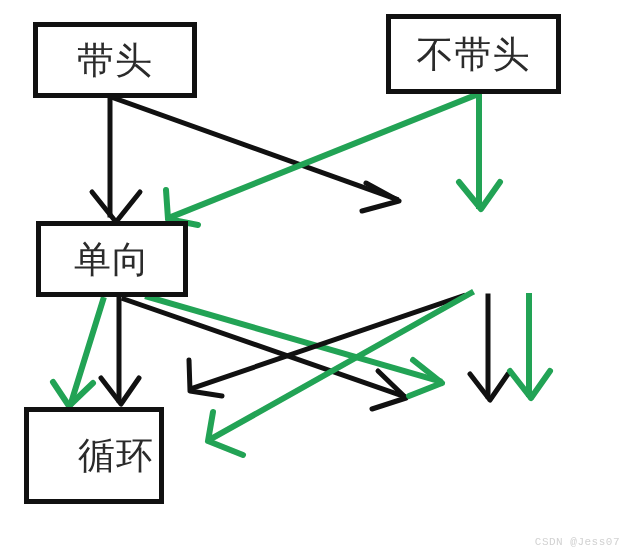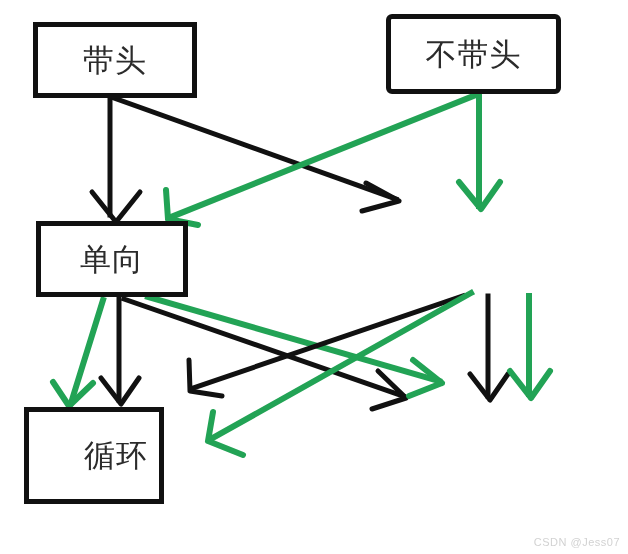--- a/index.html
+++ b/index.html
@@ -37,7 +37,7 @@
   }
   .node-label {
     font-family: "DejaVu Sans", "Liberation Sans", sans-serif;
-    font-size: 31px;
+    font-size: 37px;
     color: #2b2b2b;
     line-height: 1;
     letter-spacing: 1px;

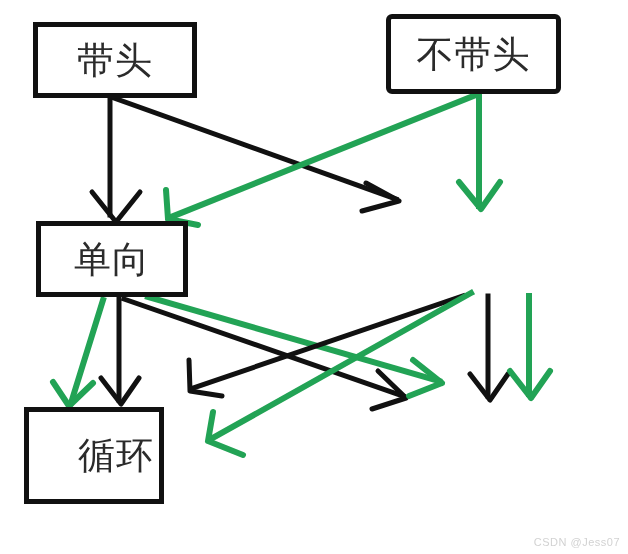--- a/index.html
+++ b/index.html
@@ -129,7 +129,7 @@
     <span class="node-label">带头</span>
   </div>
 
-  <div class="node-box" style="left:386px; top:14px; width:175px; height:80px;border-radius:6px;">
+  <div class="node-box" style="left:386px; top:14px; width:175px; height:80px;">
     <span class="node-label">不带头</span>
   </div>
 

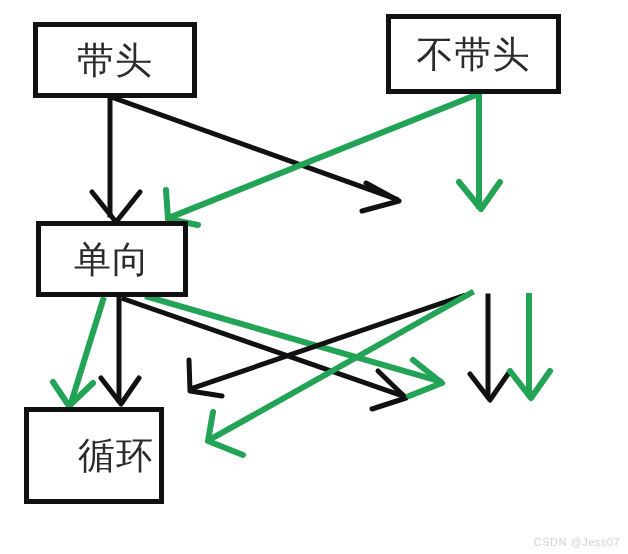--- a/index.html
+++ b/index.html
@@ -48,7 +48,7 @@
     position: absolute;
     right: 8px;
     bottom: 6px;
-    font-family: Liberation Sans, sans-serif;
+    font-family: Liberation Mono, monospace;
     font-size: 11px;
     color: #d2d2d2;
     letter-spacing: 0.5px;

